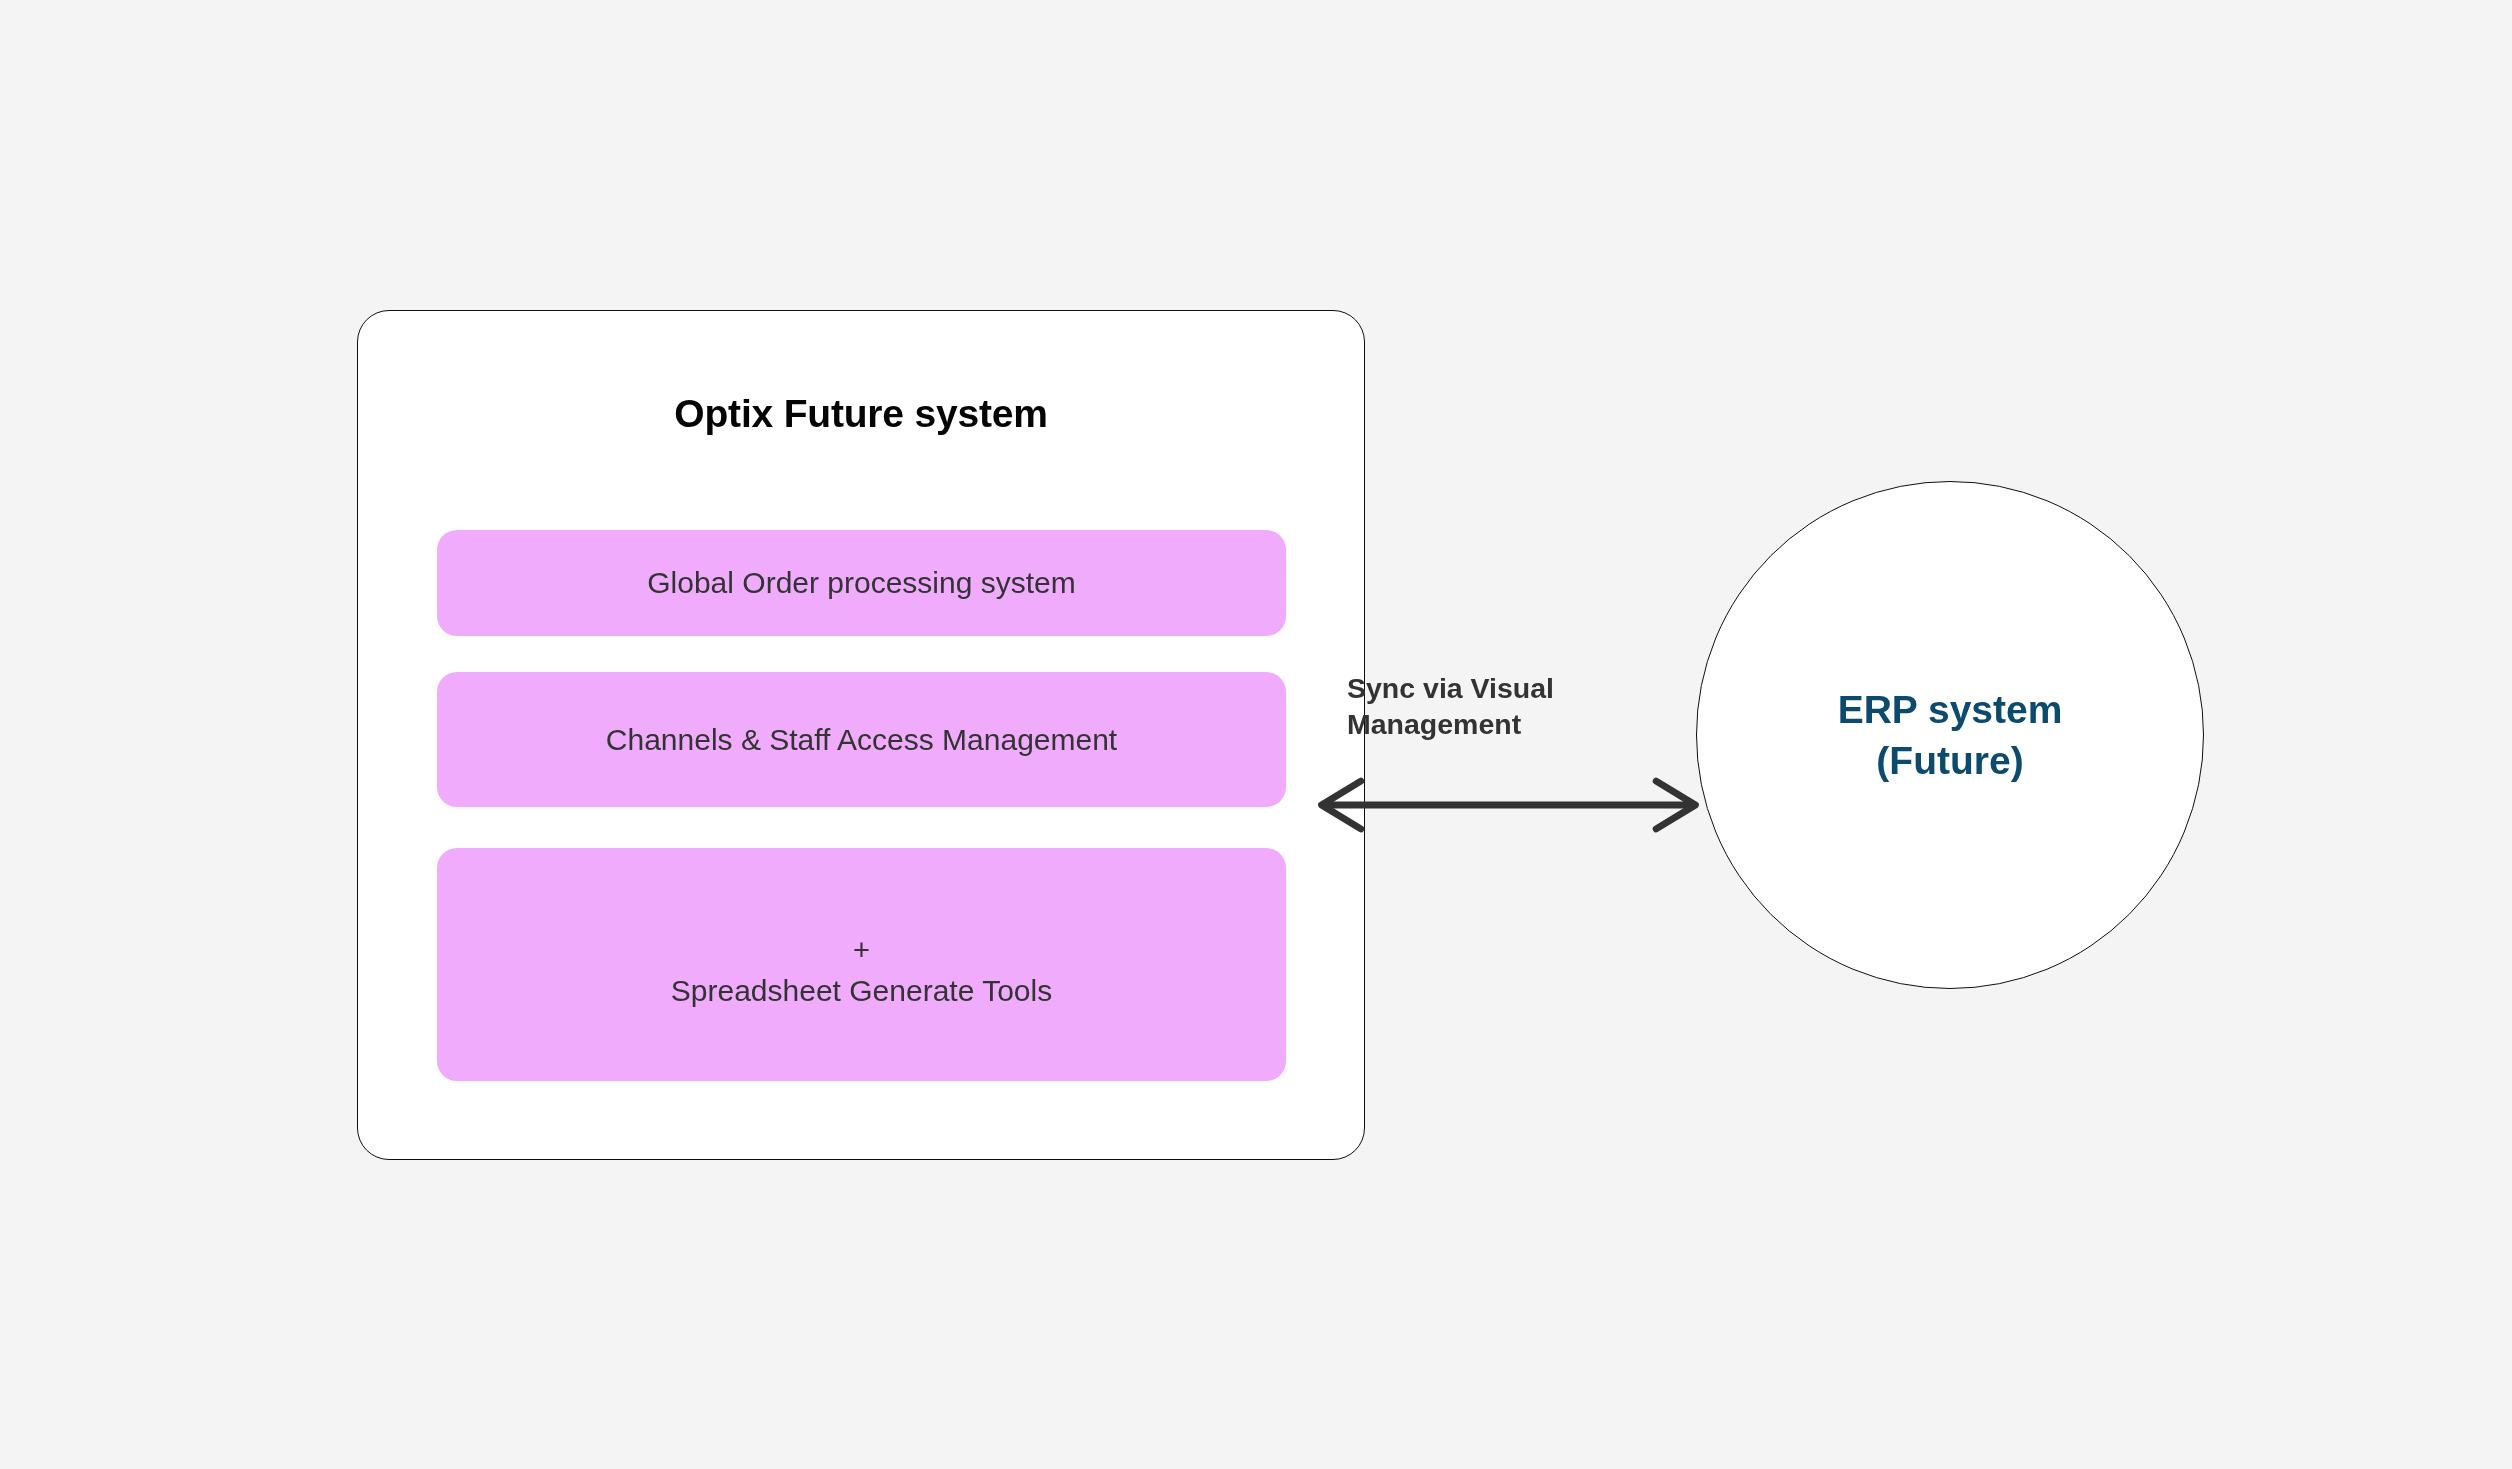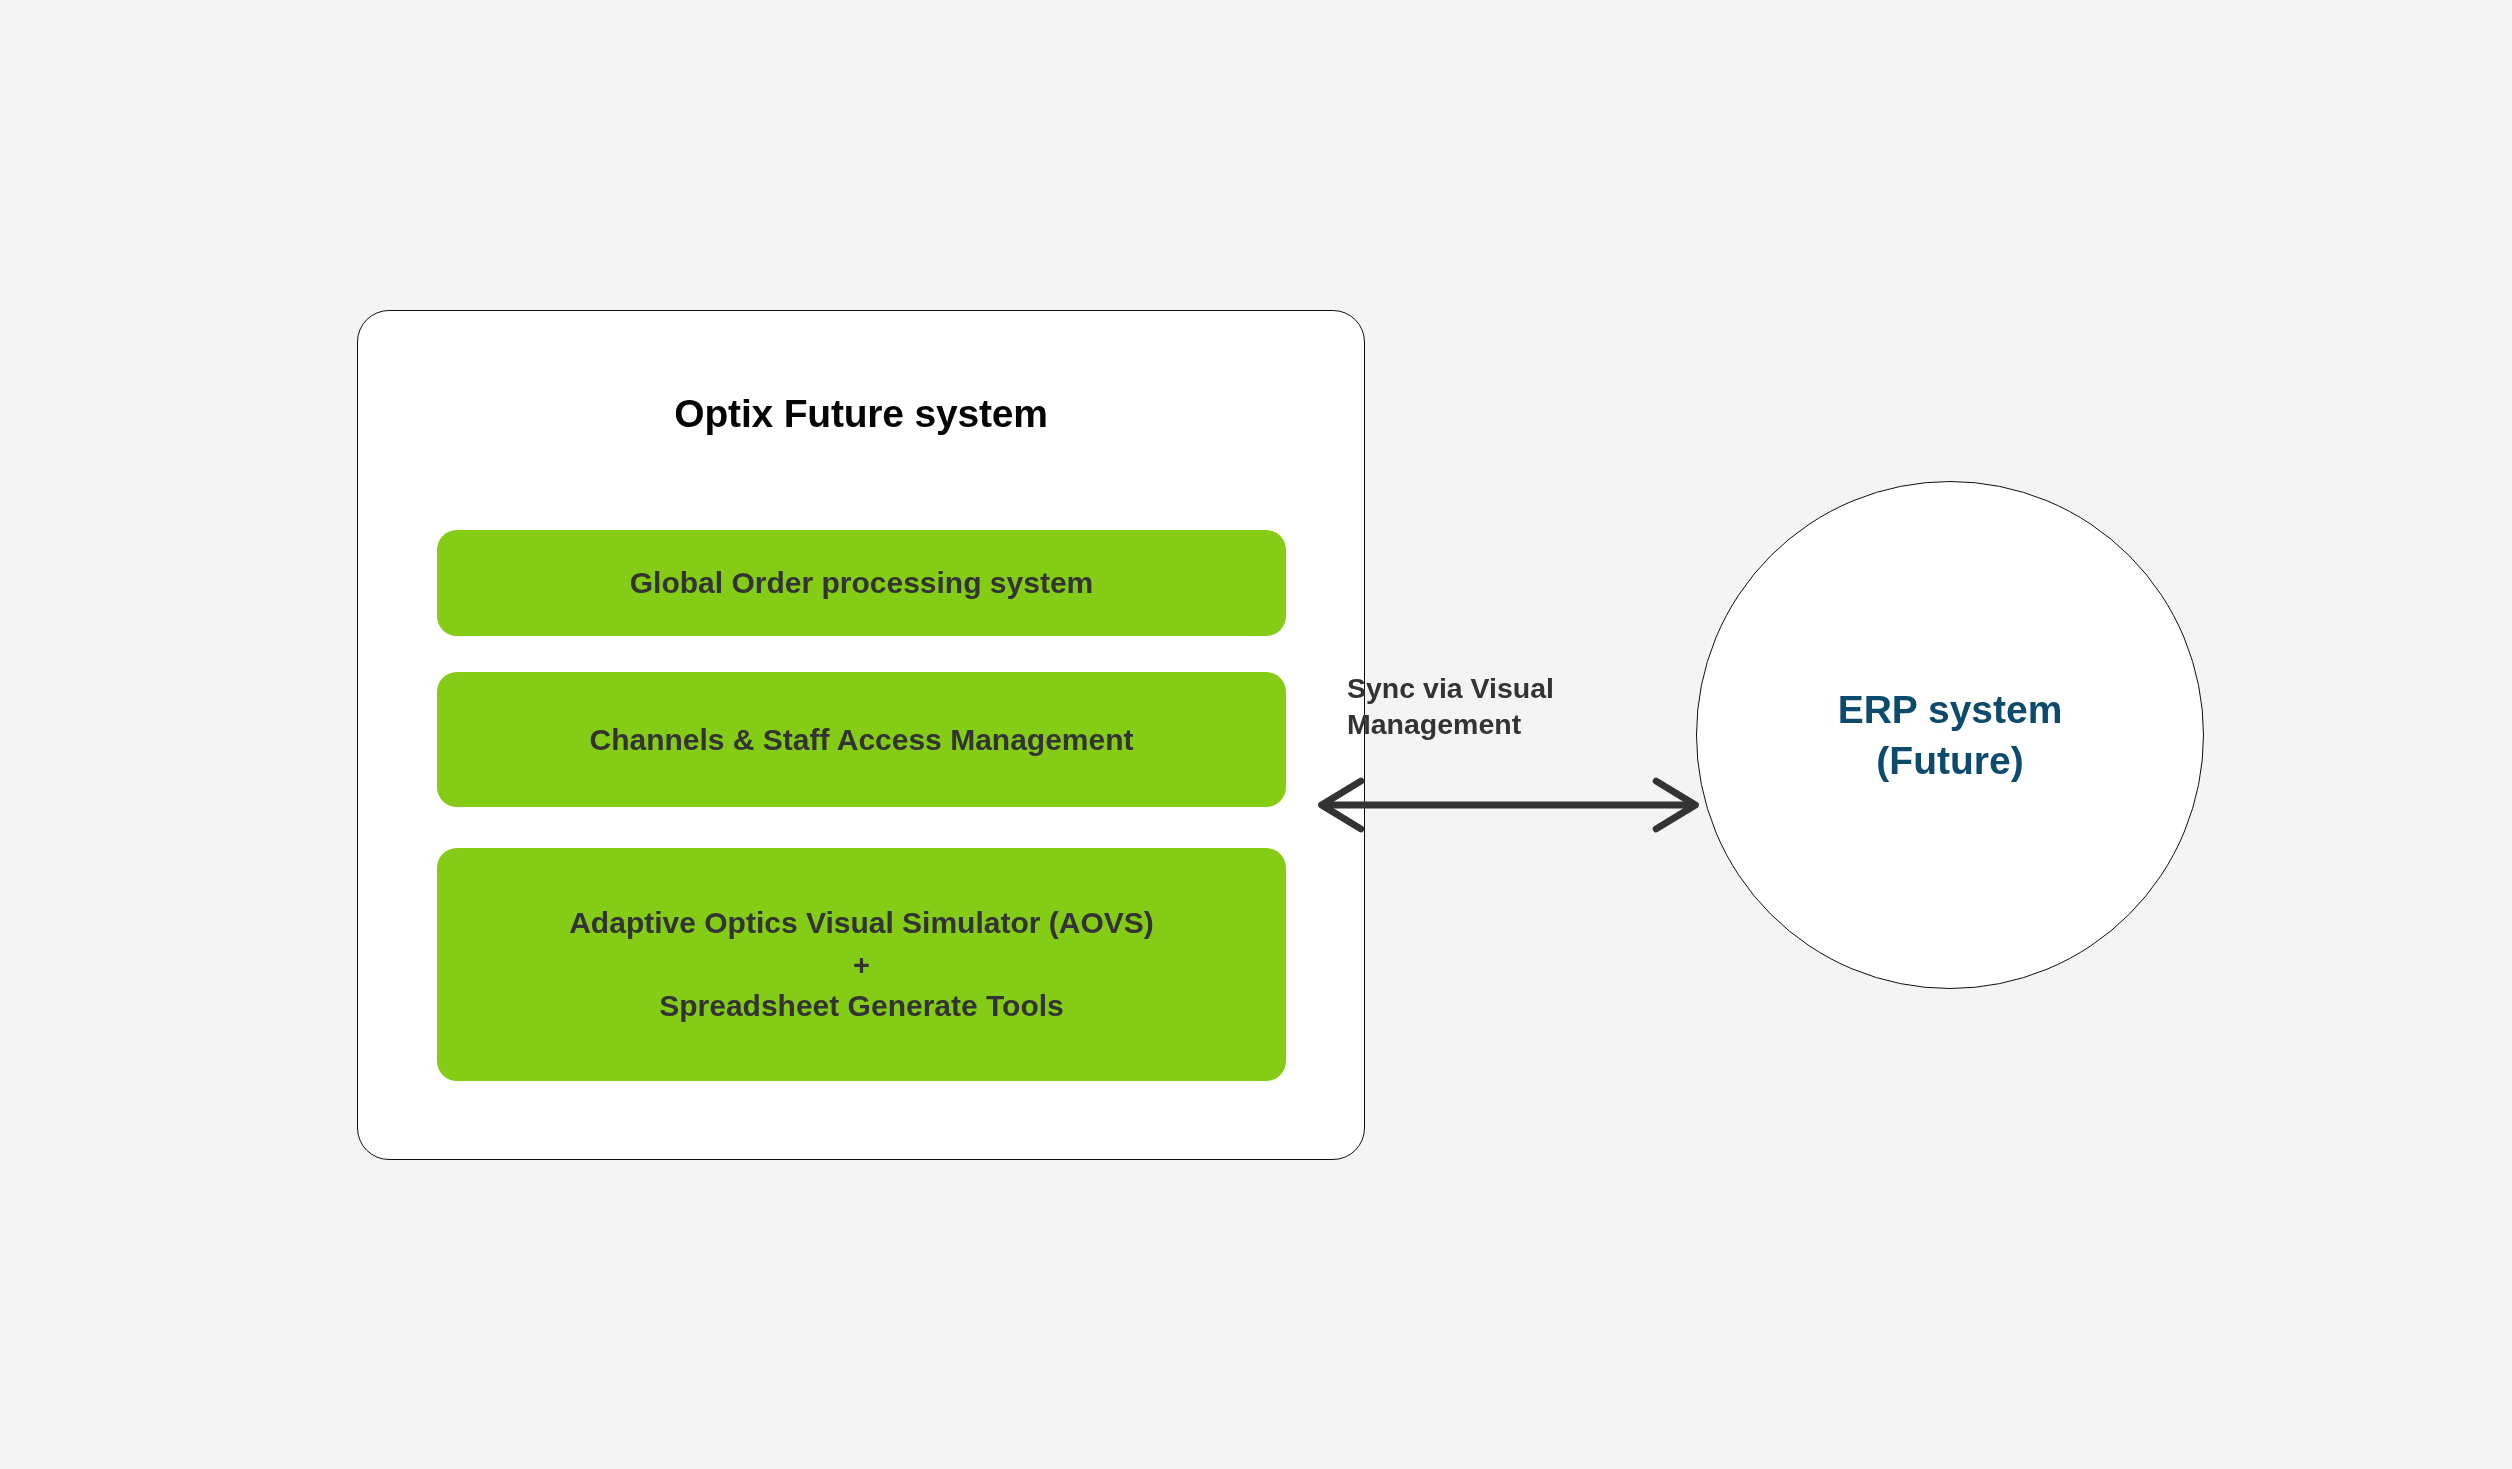--- a/index.html
+++ b/index.html
@@ -57,7 +57,7 @@
     left: 79px;
     width: 849px;
     box-sizing: border-box;
-    background: #84cc16;
+    background: #f0abfc;
     border-radius: 20px;
     display: flex;
     flex-direction: column;
@@ -65,7 +65,7 @@
     justify-content: center;
     text-align: center;
     color: #333333;
-    font-weight: 700;
+    font-weight: 400;
     font-size: 30px;
     line-height: 1.0;
   }

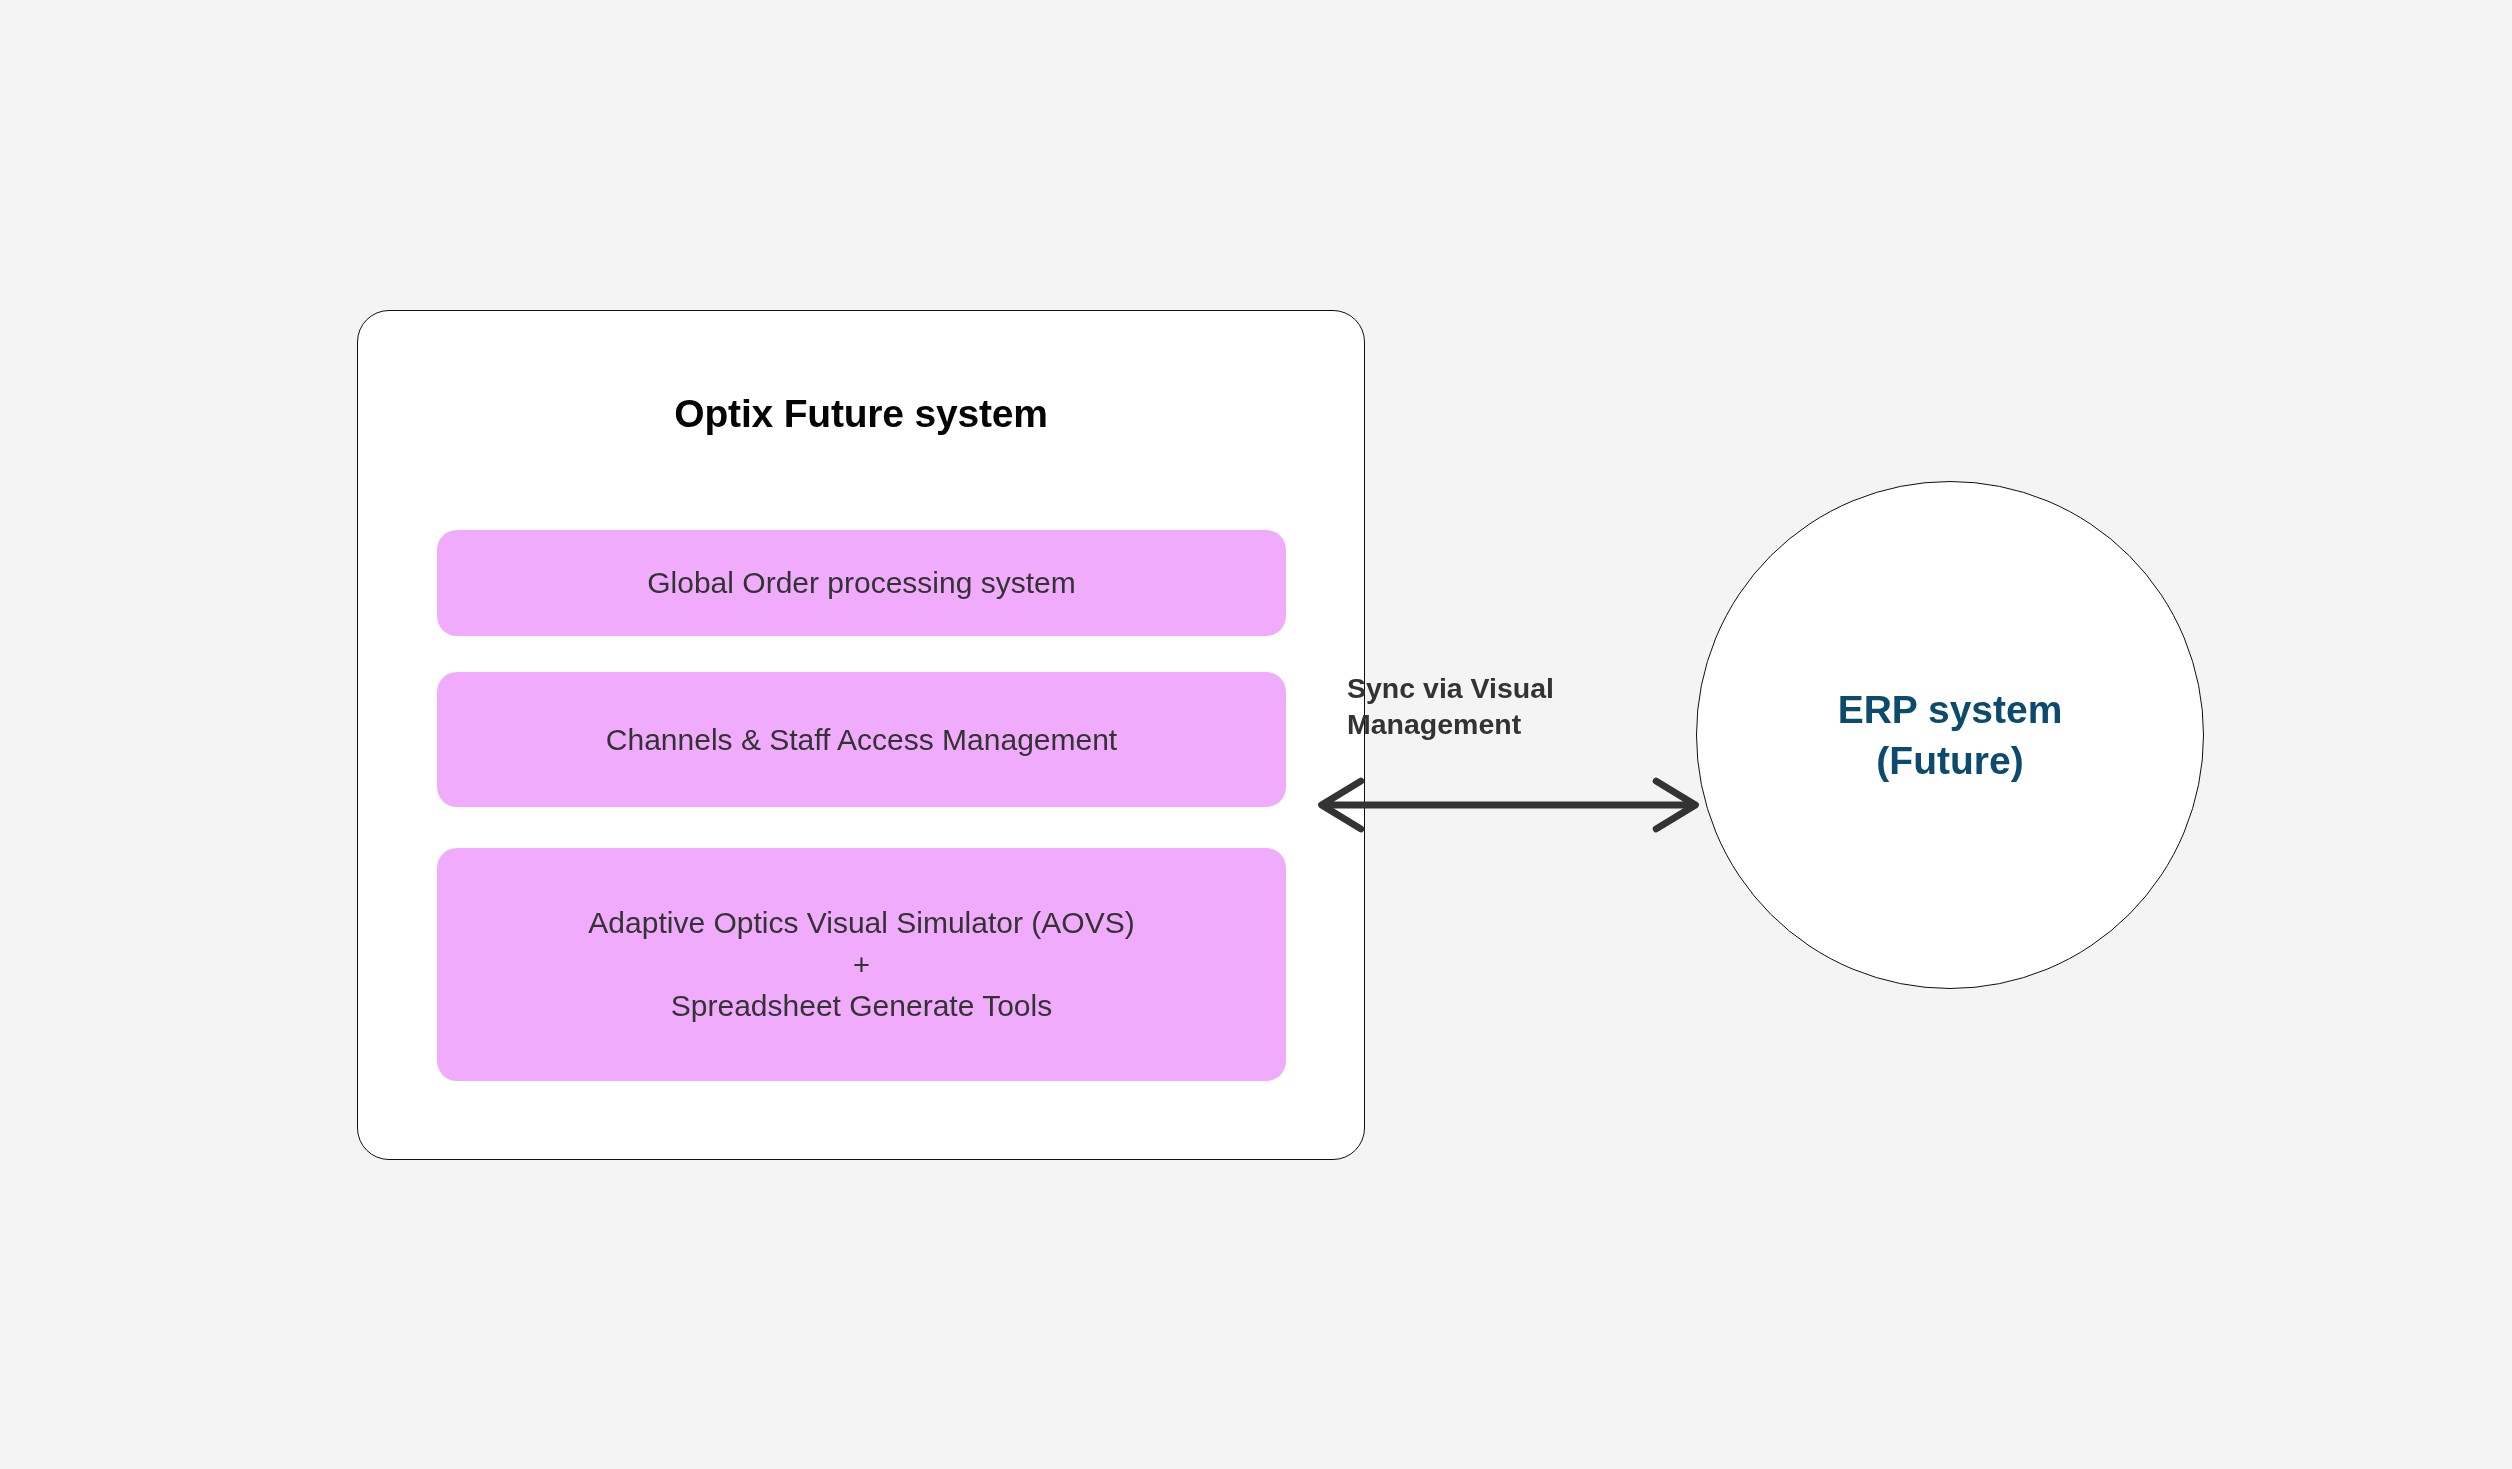--- a/index.html
+++ b/index.html
@@ -141,7 +141,6 @@
     </div>
 
     <div class="module-box m3">
-      <span class="module-line l1">Adaptive Optics Visual Simulator (AOVS)</span>
       <span class="module-line plus">+</span>
       <span class="module-line l3">Spreadsheet Generate Tools</span>
     </div>

